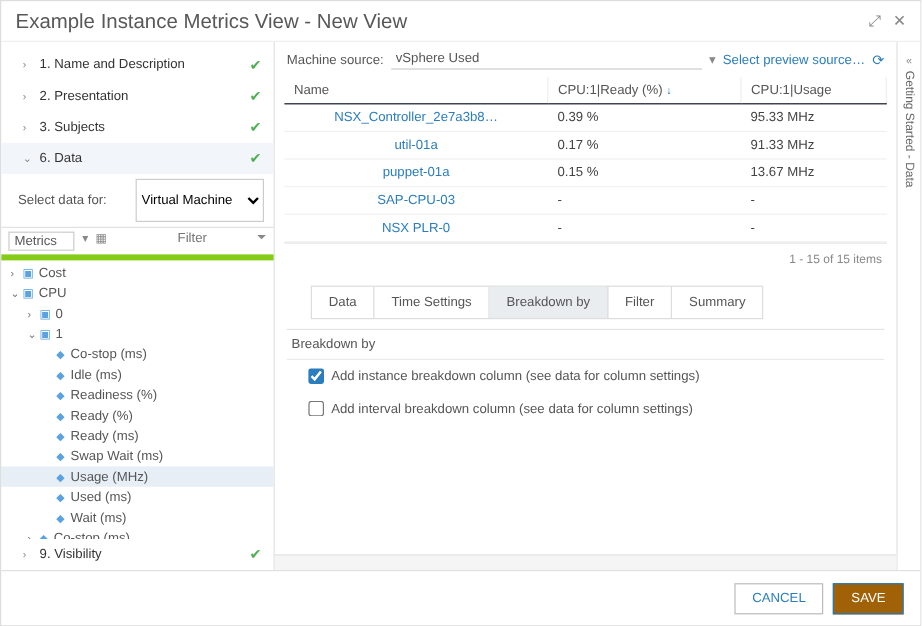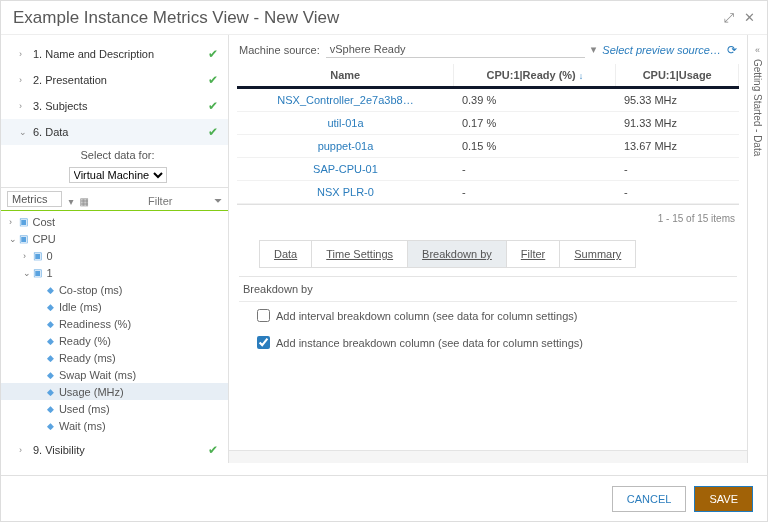--- a/index.html
+++ b/index.html
@@ -388,7 +388,7 @@
     <div class="right">
       <div class="preview-src">
         <span>Machine source:</span>
-        <span class="val">vSphere Ready</span>
+        <span class="val">vSphere Used</span>
         <span style="color:#888">▾</span>
         <span class="link">Select preview source…</span>
         <span class="refresh">⟳</span>

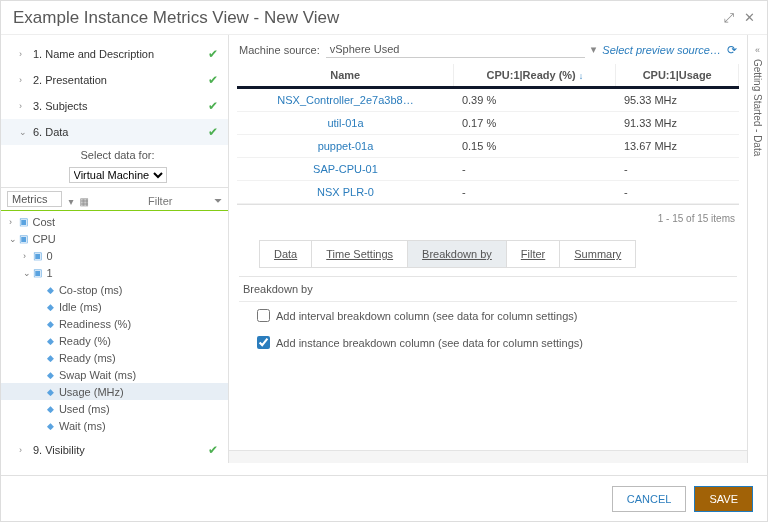--- a/index.html
+++ b/index.html
@@ -142,7 +142,7 @@
   border-bottom: 1px solid #ccc;
   padding: 2px 4px;
 }
-.preview-src .link { color: #2b7dbd; cursor: pointer; font-style: italic; }
+.preview-src .link { color: #2b7dbd; cursor: pointer; }
 .preview-src .refresh { color:#2b7dbd; font-size:12px; cursor:pointer; }
 .table-wrap {
   border-bottom: 1px solid #e0e0e0;

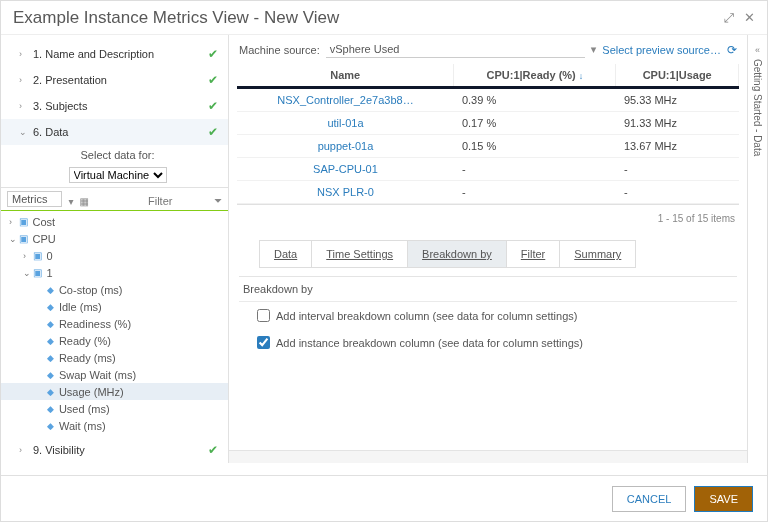--- a/index.html
+++ b/index.html
@@ -150,11 +150,11 @@
 }
 table { width: 100%; border-collapse: collapse; font-size: 11px; }
 th {
-  text-align: center;
-  font-weight: bold;
+  text-align: left;
+  font-weight: normal;
   color: #555;
   padding: 5px 8px;
-  border-bottom: 3px solid #0f172a;
+  border-bottom: 1px solid #0f172a;
   border-right: 1px solid #eee;
 }
 td {

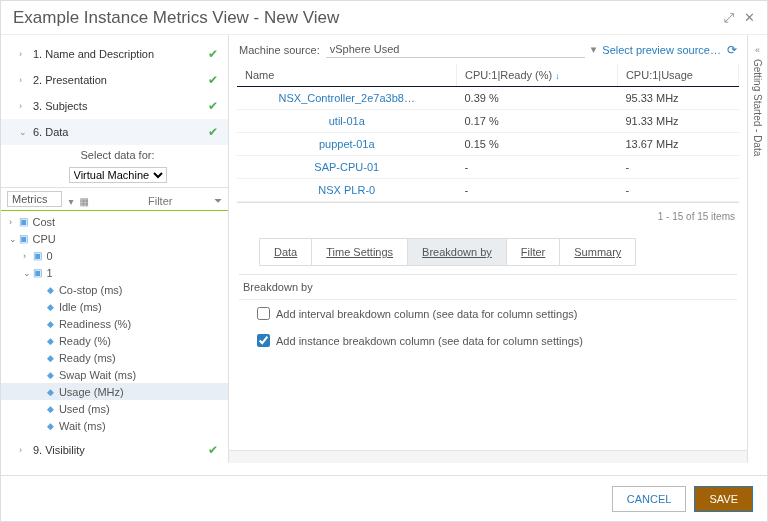--- a/index.html
+++ b/index.html
@@ -69,8 +69,7 @@
   display: flex;
   align-items: center;
   padding: 4px 8px 4px 14px;
-  gap: 6px;
-  flex-direction: column;
+  gap: 24px;
 }
 .sel-row label { font-size: 11px; color: #555; line-height: 1.1; }
 .sel-row select {

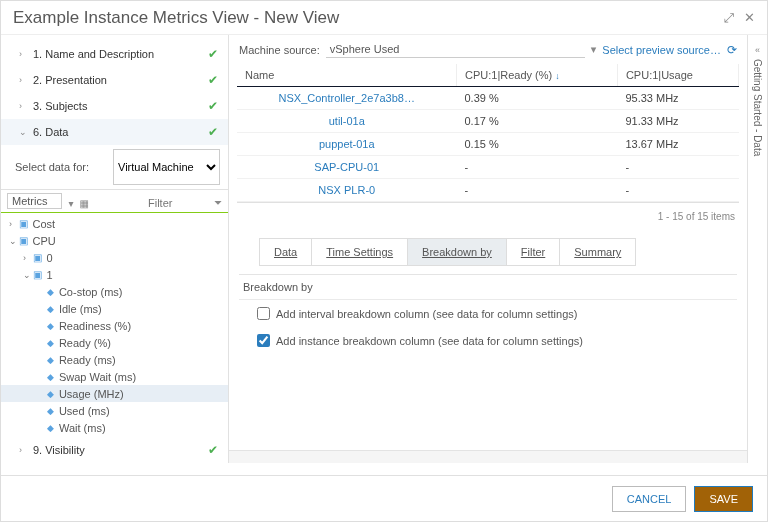--- a/index.html
+++ b/index.html
@@ -419,7 +419,7 @@
                 <td>13.67 MHz</td>
               </tr>
               <tr>
-                <td class="name">SAP-CPU-01</td>
+                <td class="name">SAP-CPU-03</td>
                 <td>-</td>
                 <td>-</td>
               </tr>

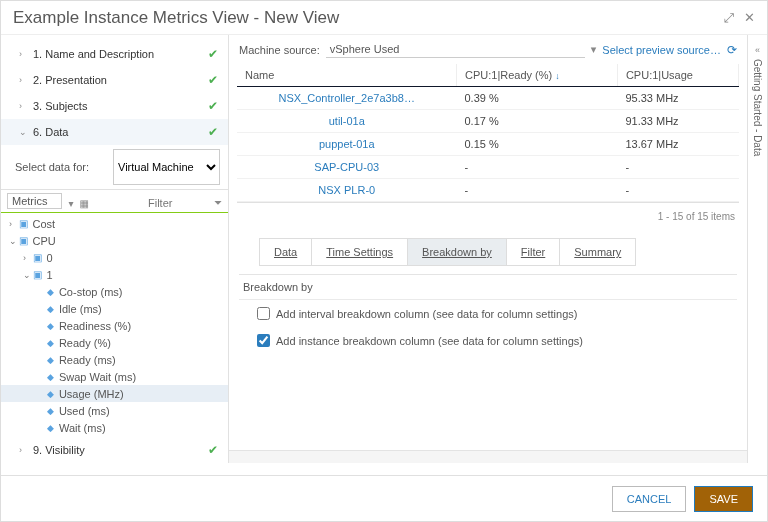--- a/index.html
+++ b/index.html
@@ -81,9 +81,9 @@
 }
 .metrics-bar {
   display: flex;
-  align-items: flex-end;
+  align-items: flex-start;
   border-top: 1px solid #e1e1e1;
-  border-bottom: 1px solid #84cc16;
+  border-bottom: 5px solid #84cc16;
   padding: 3px 6px;
   gap: 6px;
 }

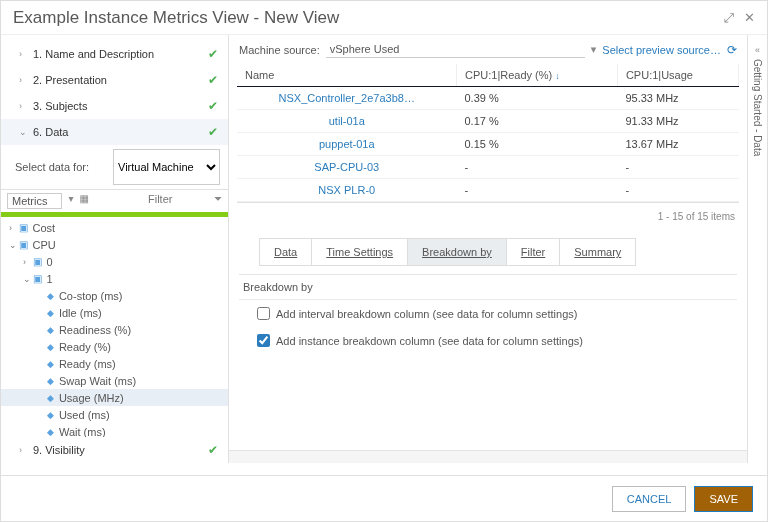--- a/index.html
+++ b/index.html
@@ -169,7 +169,6 @@
   margin: 8px 10px 0 30px;
   border: 1px solid #ddd;
   width: fit-content;
-  text-decoration: underline;
 }
 .tabs .tab {
   padding: 7px 14px;

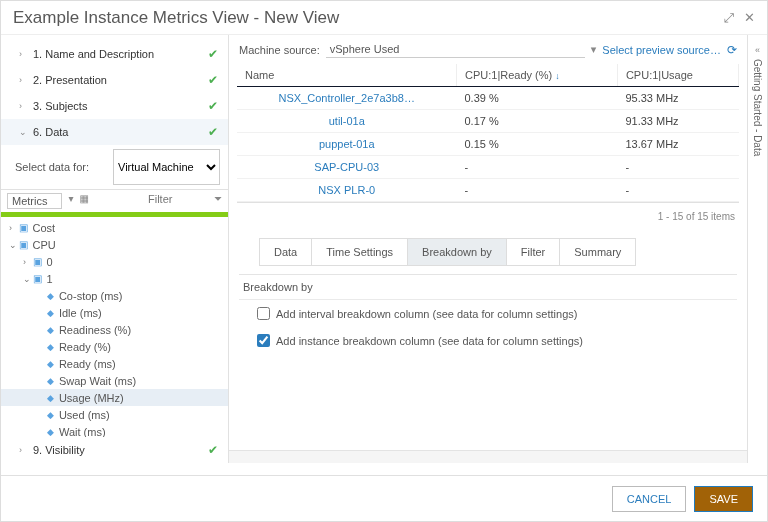--- a/index.html
+++ b/index.html
@@ -443,12 +443,12 @@
       <div class="panel">
         <div class="panel-head">Breakdown by</div>
         <div class="check-row">
+          <input type="checkbox" checked="" style="">
+          <span>Add instance breakdown column (see data for column settings)</span>
+        </div>
+        <div class="check-row">
           <input type="checkbox" style="">
           <span>Add interval breakdown column (see data for column settings)</span>
-        </div>
-        <div class="check-row">
-          <input type="checkbox" checked="" style="">
-          <span>Add instance breakdown column (see data for column settings)</span>
         </div>
       </div>
 

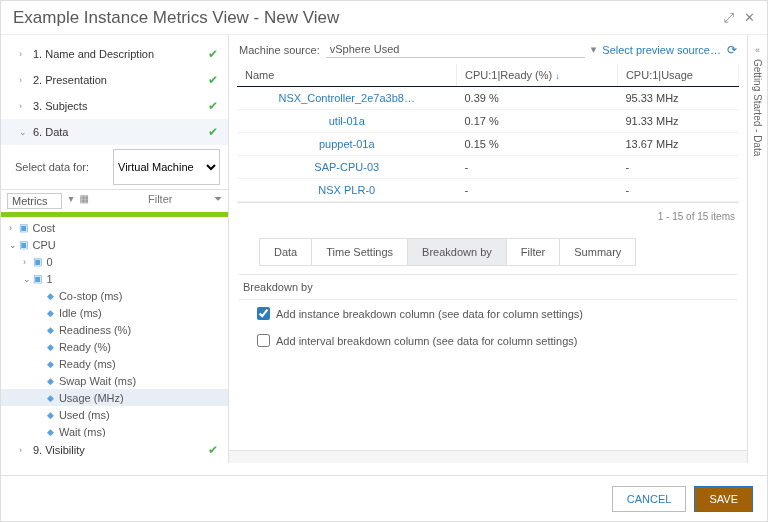--- a/index.html
+++ b/index.html
@@ -227,7 +227,6 @@
   justify-content: flex-end;
   gap: 8px;
   padding-right: 14px;
-  margin-top: 12px;
 }
 .btn {
   font-size: 11px;

